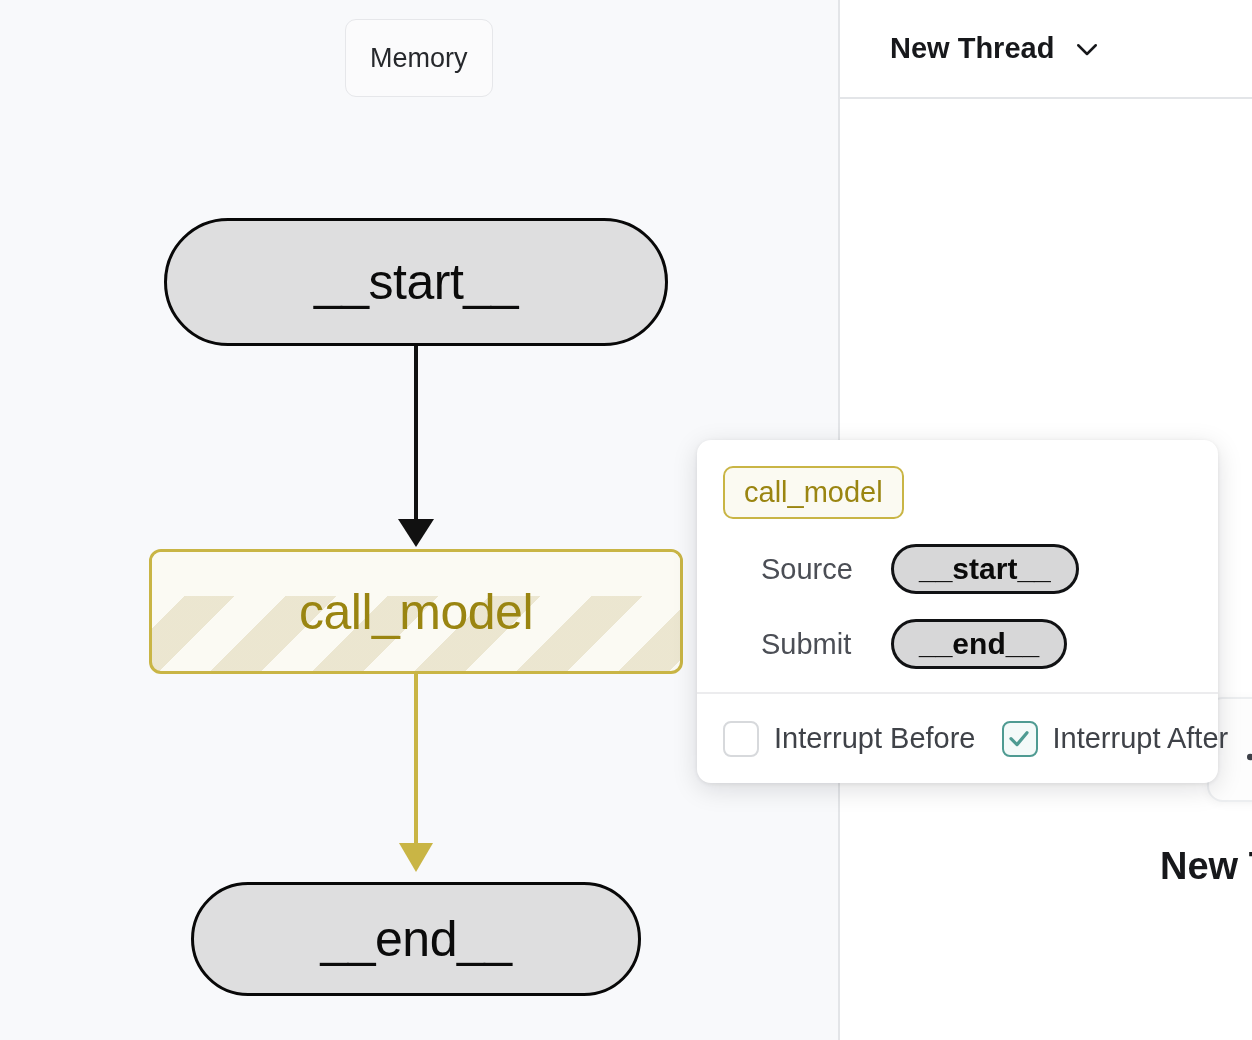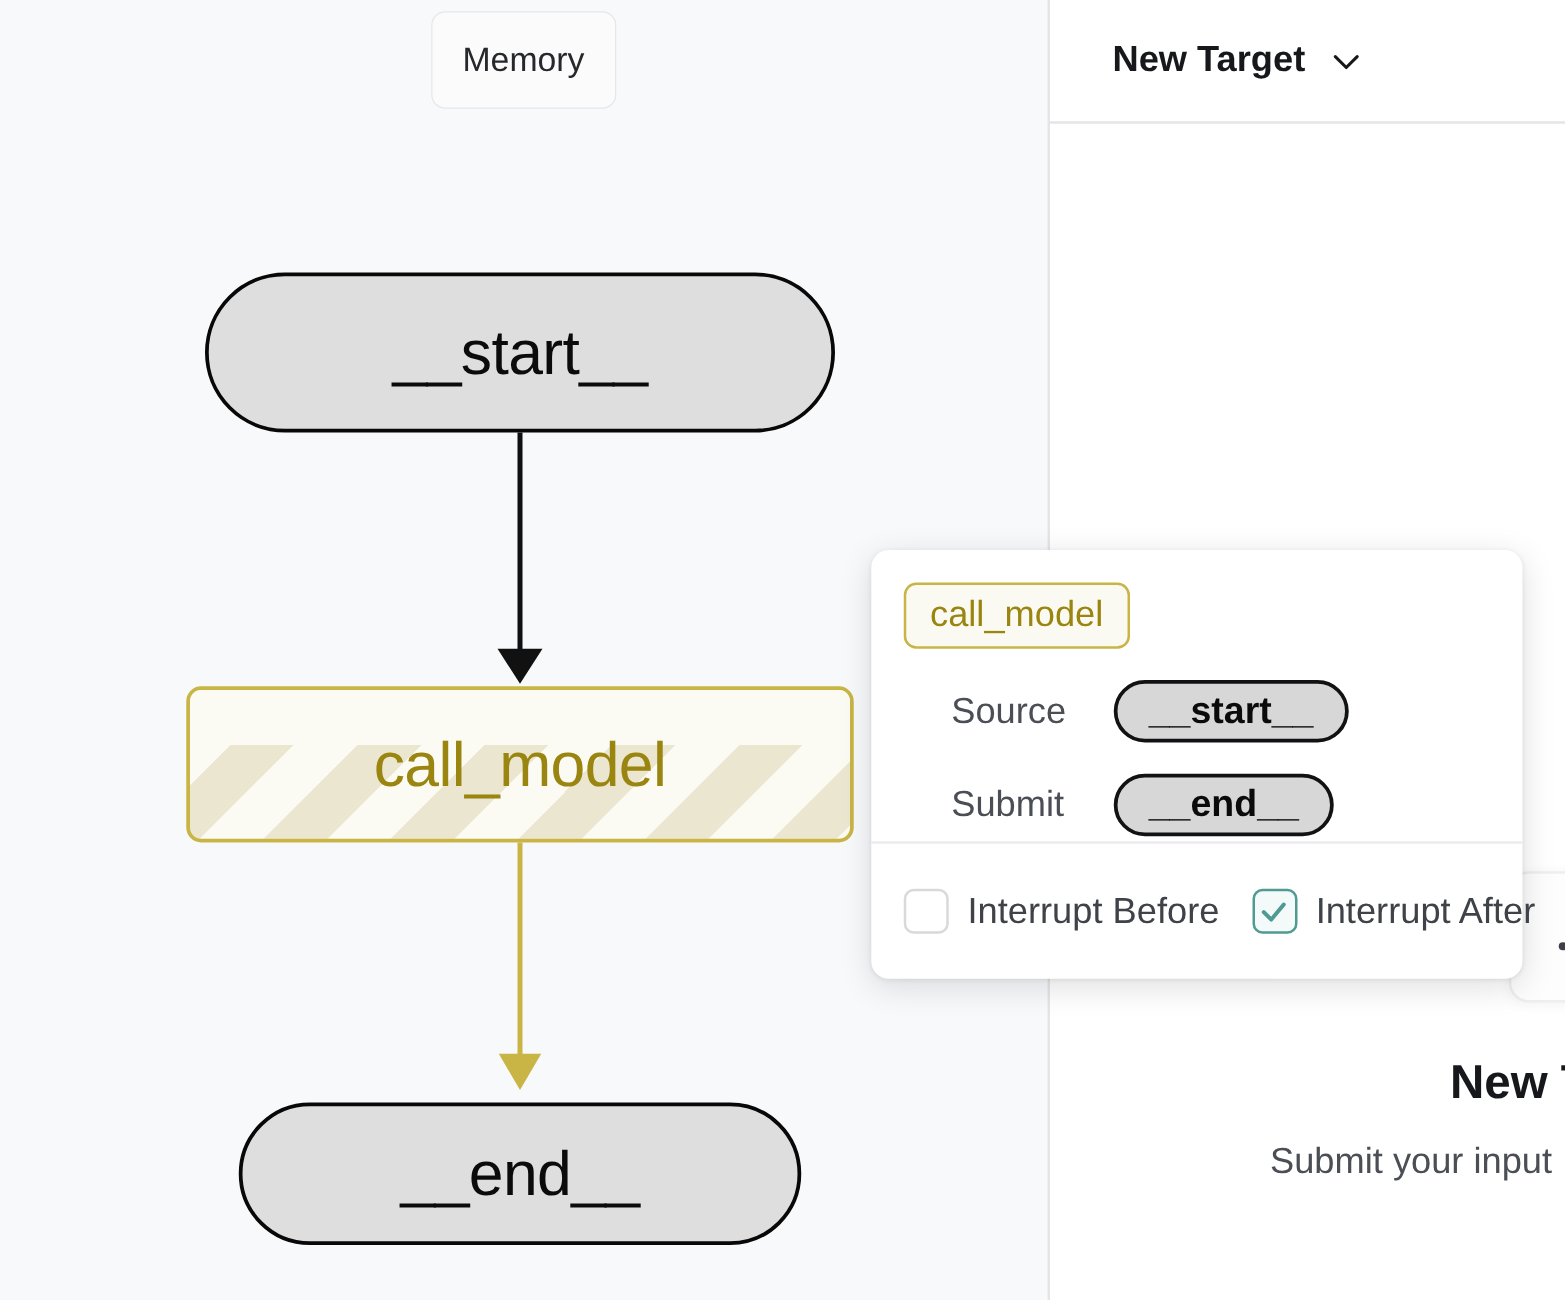--- a/index.html
+++ b/index.html
@@ -30,7 +30,7 @@
   
   .toolbar {
     position: absolute;
-    left: 345px; top: 9px;
+    left: 345px; top: 19px;
     display: flex;
     gap: 29px;
     align-items: flex-start;

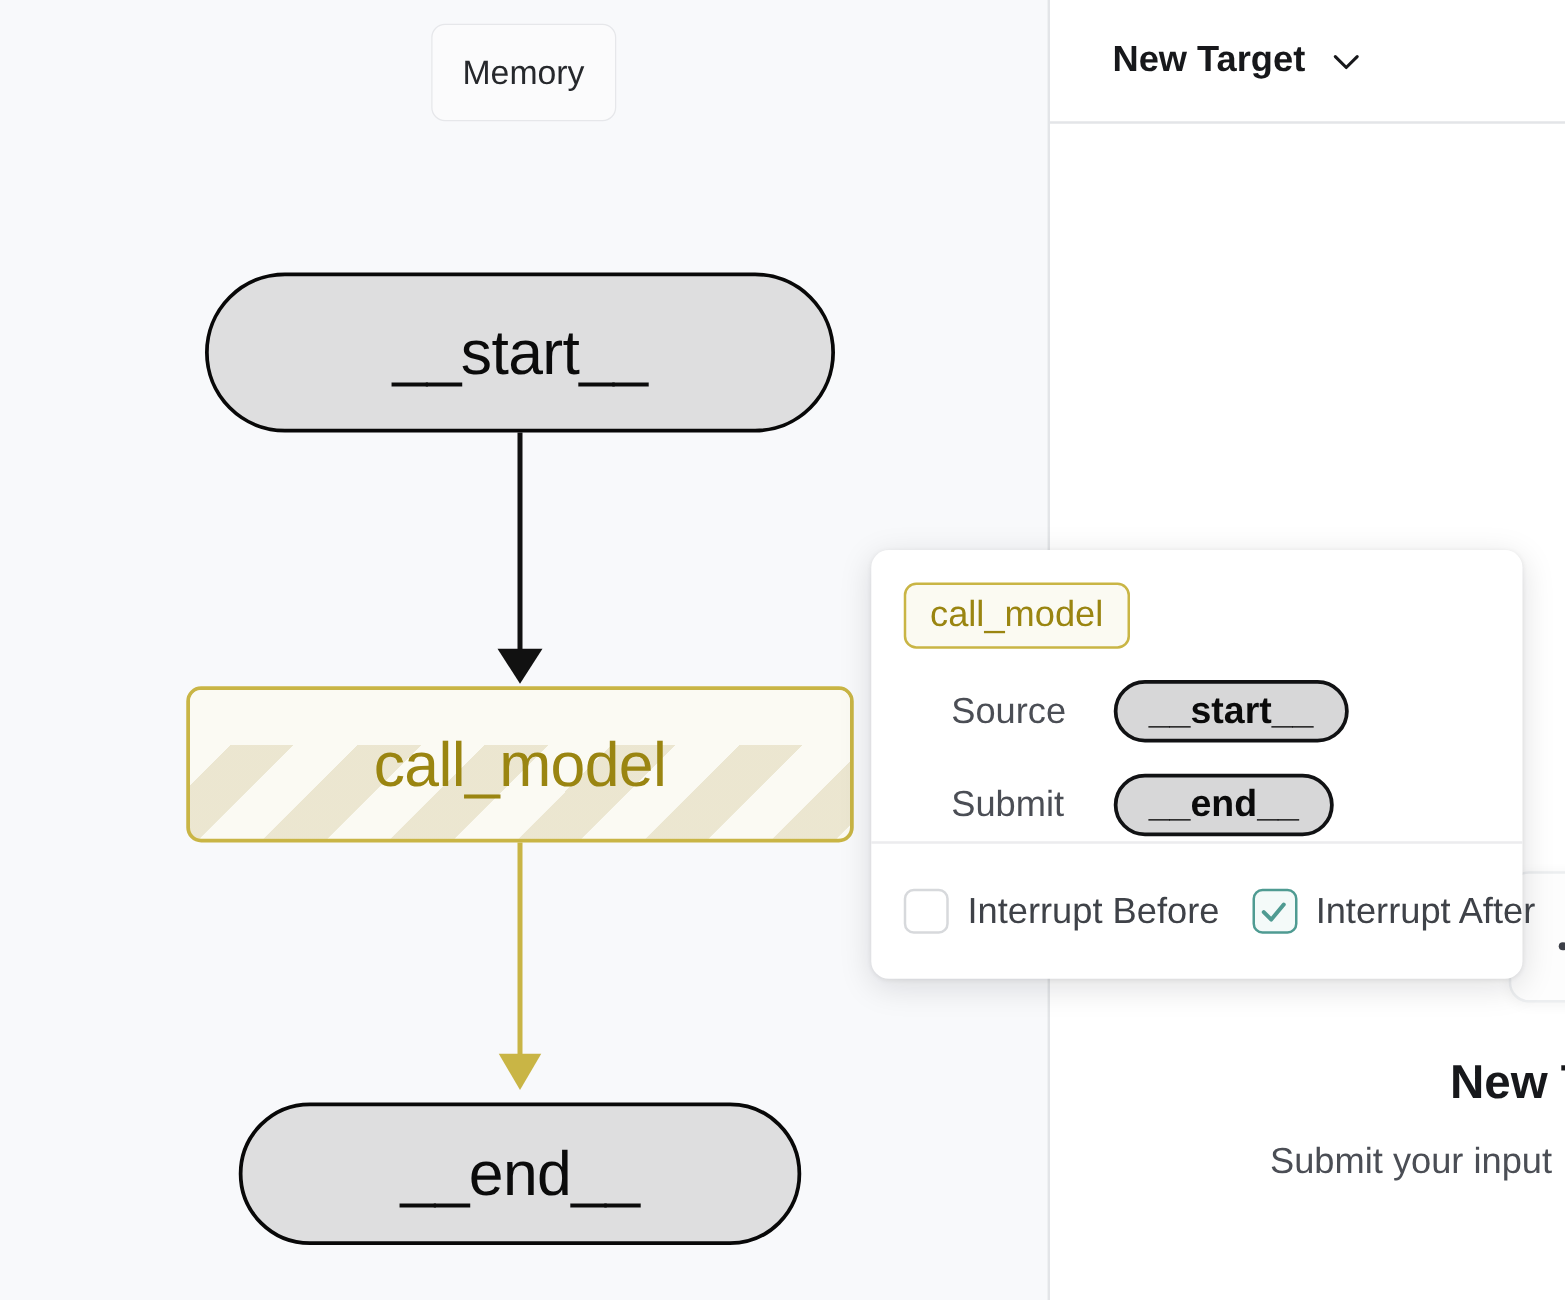--- a/index.html
+++ b/index.html
@@ -285,7 +285,7 @@
 
   <div class="right-pane">
     <div class="thread-header">
-      <span class="thread-title">New Target</span>
+      <span class="thread-title">New Thread</span>
       <svg class="chev" viewBox="0 0 24 24" fill="none" stroke="#17181b" stroke-width="2" stroke-linecap="round" stroke-linejoin="round">
         <polyline points="5,9 12,16 19,9"></polyline>
       </svg>

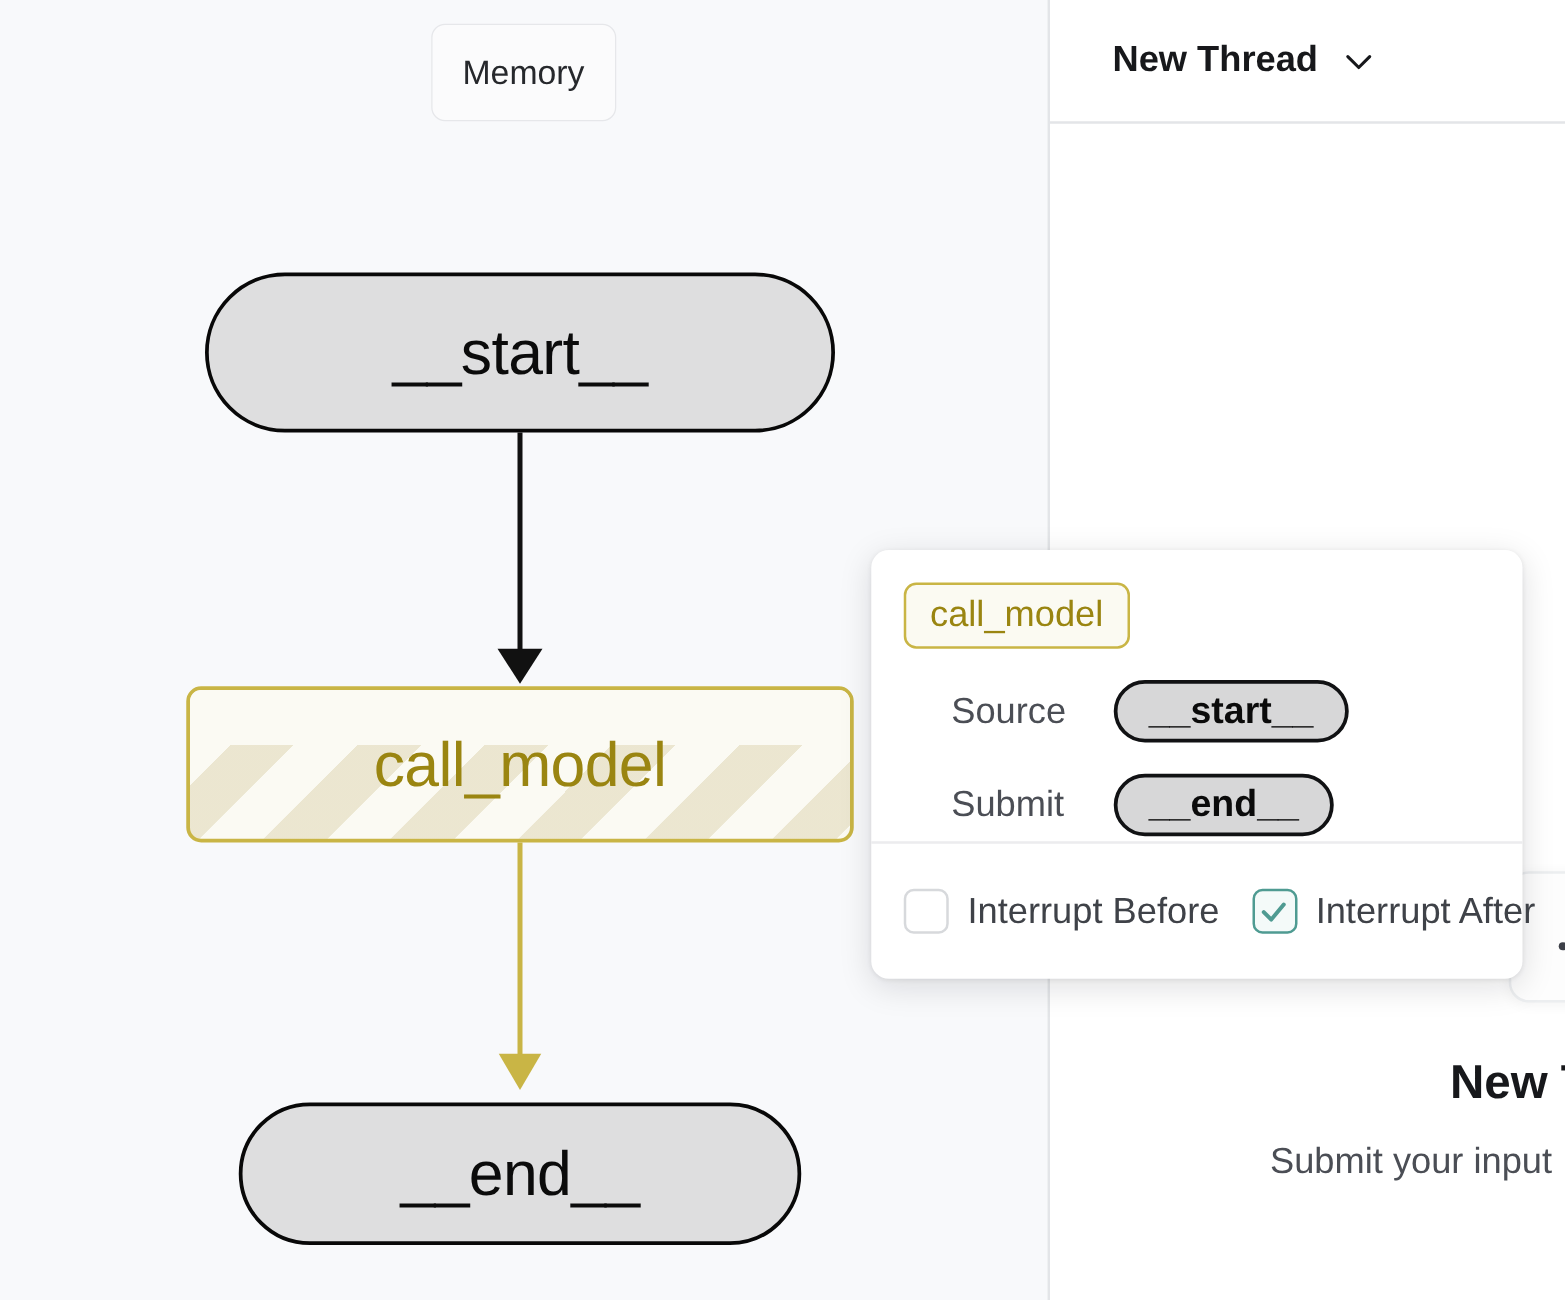--- a/index.html
+++ b/index.html
@@ -225,7 +225,7 @@
   .popup-footer {
     position: absolute;
     left: 0; bottom: 0;
-    width: 100%; height: 110px;
+    width: 100%; height: 91px;
     border-top: 2px solid #ececee;
     display: flex;
     align-items: center;

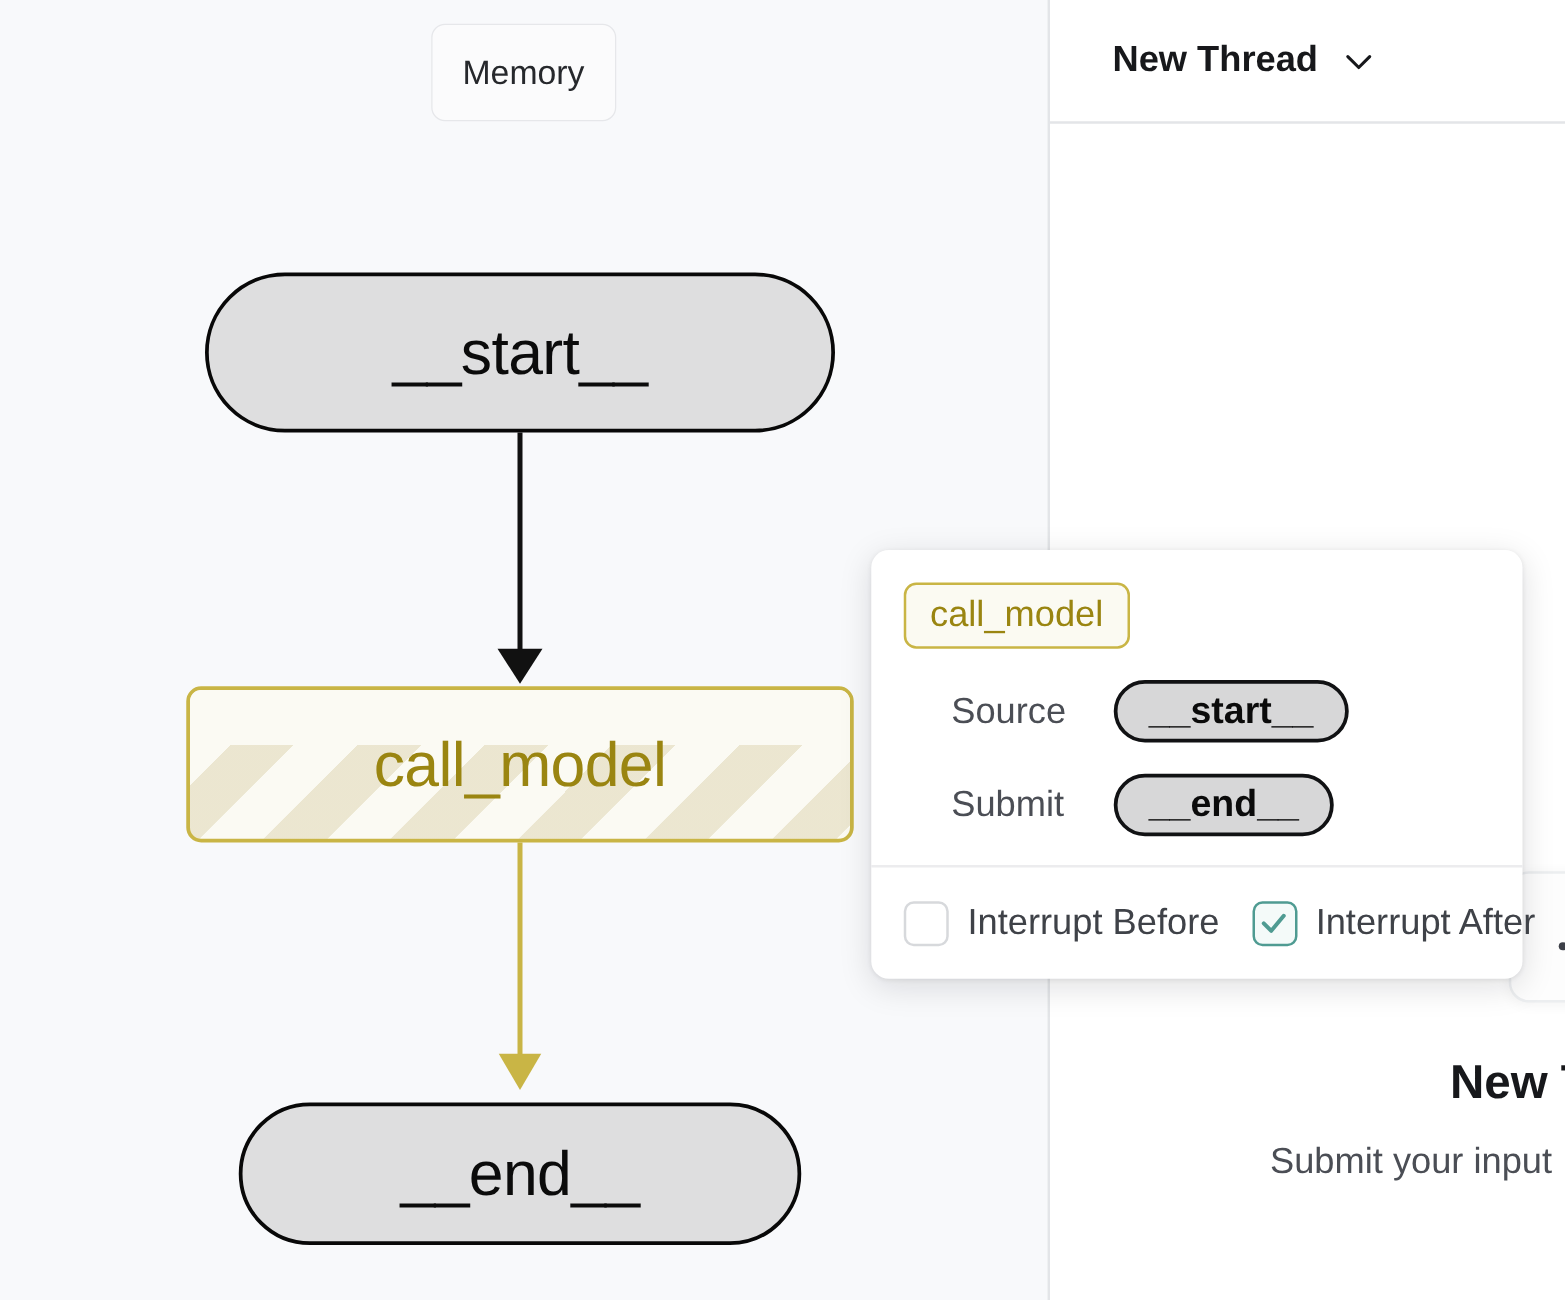--- a/index.html
+++ b/index.html
@@ -293,7 +293,6 @@
   </div>
 
   <div class="empty-title">New T</div>
-  <div class="empty-sub">Submit your input</div>
 
   <div class="edge-card">
     <svg class="card-ico" viewBox="0 0 24 24" fill="#3d4048">

